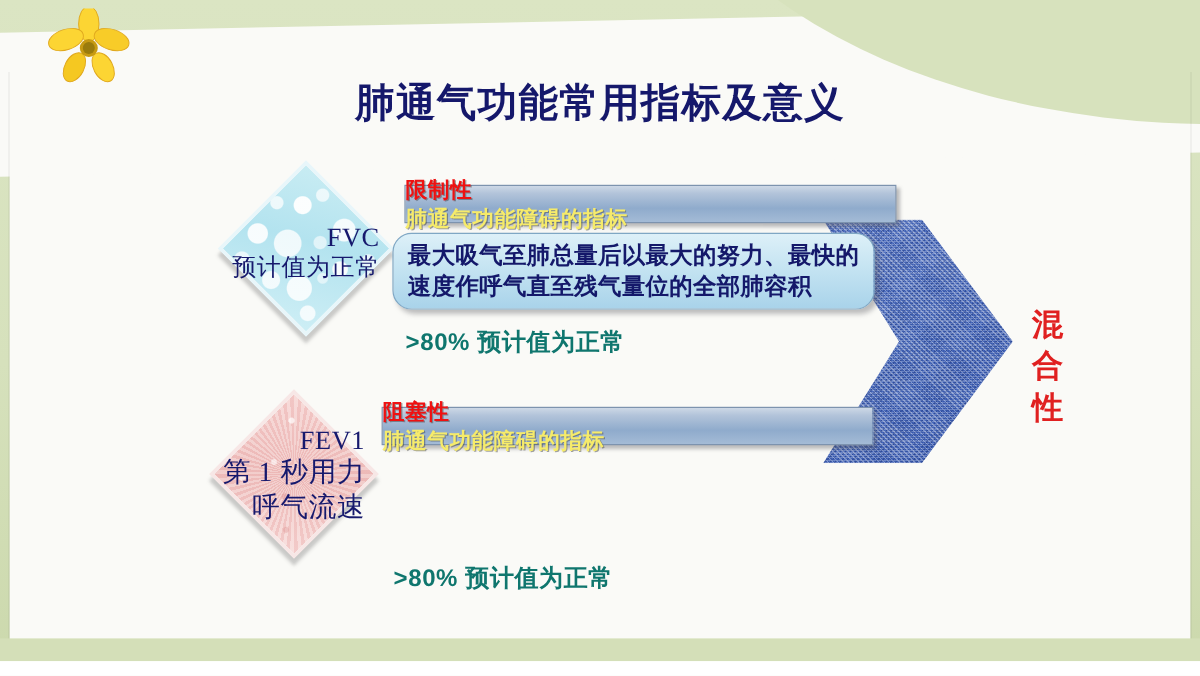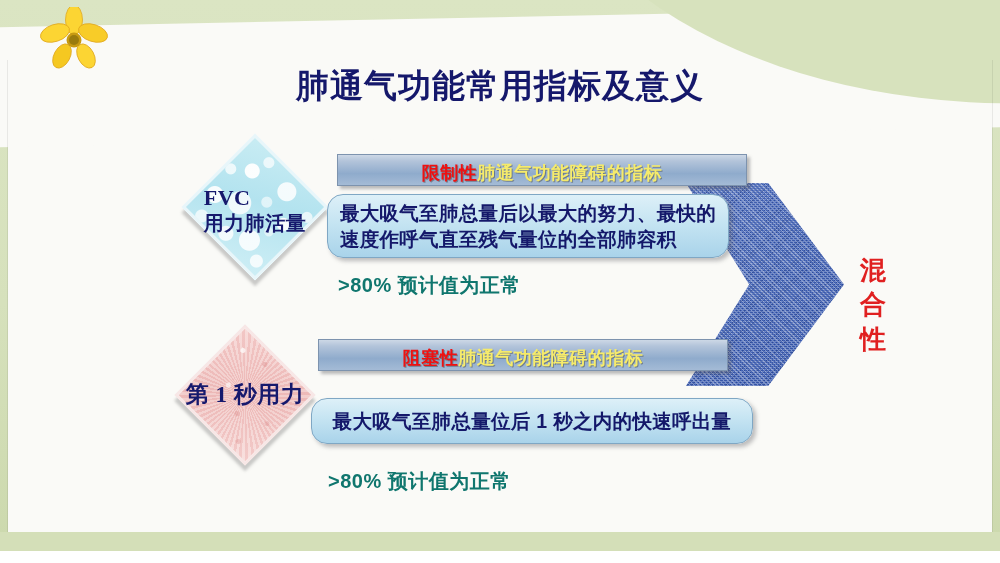--- a/index.html
+++ b/index.html
@@ -192,9 +192,10 @@
     border: 1px solid #7d93ae;
     box-shadow: 3px 3px 3px rgba(90,90,95,0.40);
     display: flex;
-    align-items: flex-end;
+    align-items: flex-start;
     justify-content: center;
     white-space: nowrap;
+    flex-direction: column;
   }
   .hdr-bar .t {
     font-size: 18px;

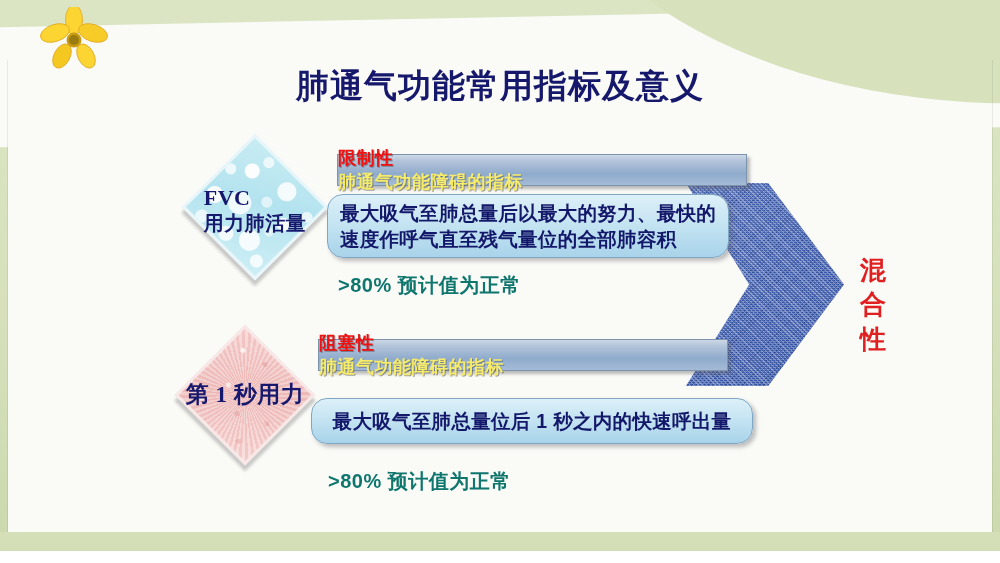--- a/index.html
+++ b/index.html
@@ -114,10 +114,10 @@
   .diamond-label {
     position: absolute;
     transform: translate(-50%, -50%);
-    text-align: left;
+    text-align: right;
     color: #16196d;
     font-family: "Liberation Serif", "DejaVu Serif", serif;
-    font-weight: bold;
+    font-weight: normal;
     line-height: 1.24;
     white-space: nowrap;
     pointer-events: none;

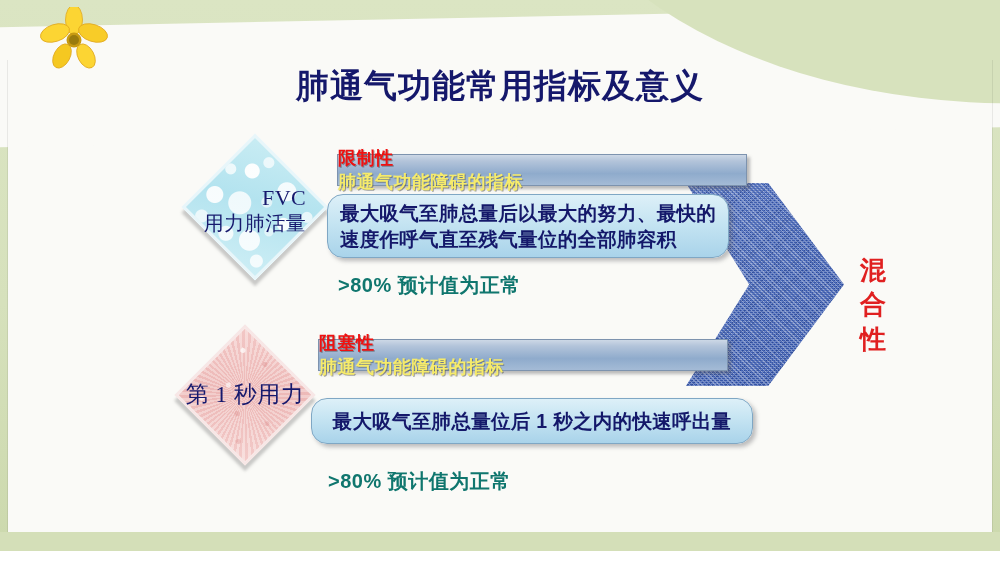--- a/index.html
+++ b/index.html
@@ -290,7 +290,7 @@
   </div>
   <div class="diamond-label" style="left:255px; top:210px;">
     <div class="code">FVC</div>
-    <div class="cn">用力肺活量</div>
+    <div class="cn">预计值为正常</div>
   </div>
 
   <div class="hdr-bar" style="left:337px; top:154px; width:408px;">

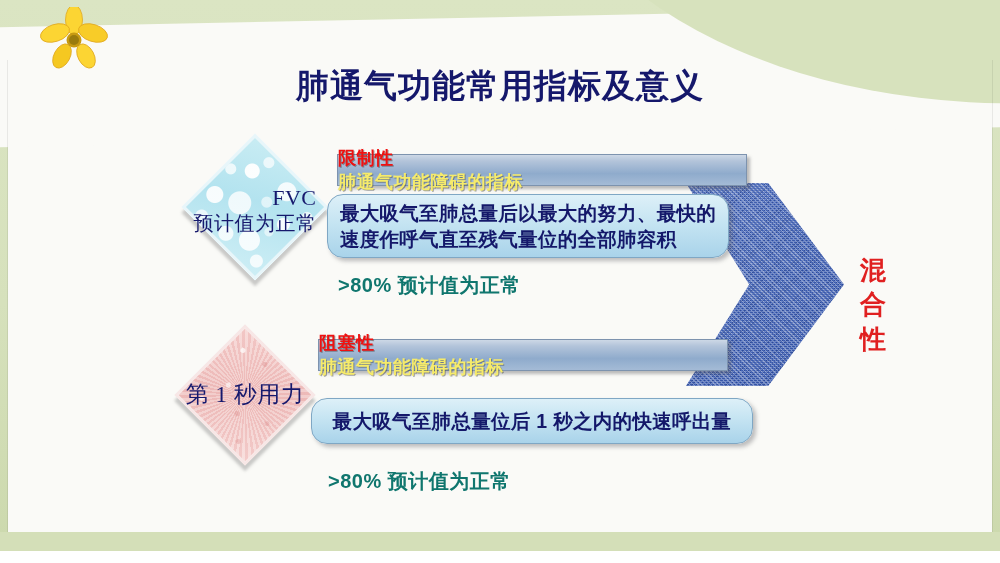--- a/index.html
+++ b/index.html
@@ -309,6 +309,7 @@
     <div class="inner"></div>
   </div>
   <div class="diamond-label" style="left:245px; top:395px;">
+    <div class="code">FEV1</div>
     <div class="cn sm">第 1 秒用力</div>
   </div>
 

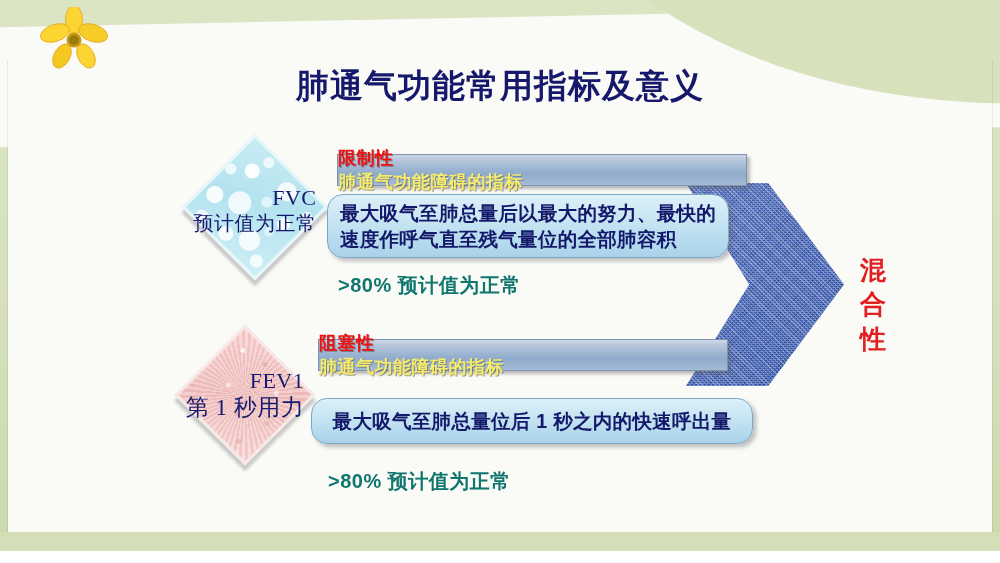--- a/index.html
+++ b/index.html
@@ -311,6 +311,7 @@
   <div class="diamond-label" style="left:245px; top:395px;">
     <div class="code">FEV1</div>
     <div class="cn sm">第 1 秒用力</div>
+    <div class="cn sm">呼气流速</div>
   </div>
 
   <div class="hdr-bar" style="left:318px; top:339px; width:408px;">

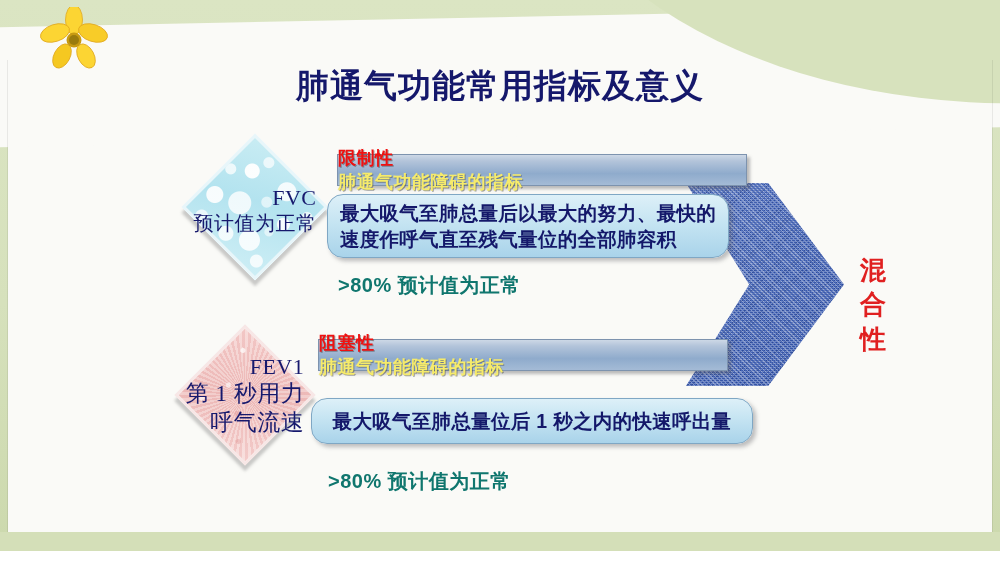--- a/index.html
+++ b/index.html
@@ -319,9 +319,6 @@
       <span class="t yellow">肺通气功能障碍的指标</span>
   </div>
 
-  <div class="desc-box" style="left:311px; top:398px; width:440px; height:44px;">
-    <span class="txt">最大吸气至肺总量位后 1 秒之内的快速呼出量</span>
-  </div>
 
   <div class="note" style="left:328px; top:468px;">&gt;80% 预计值为正常</div>
 

